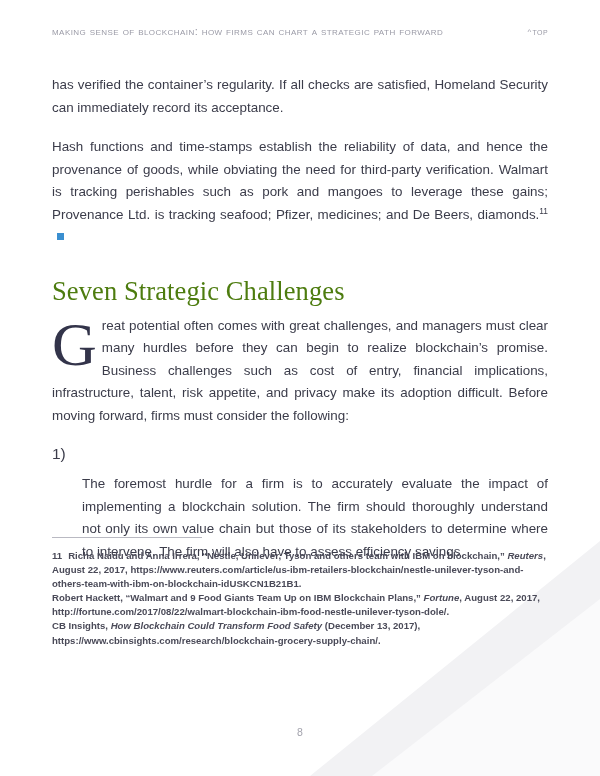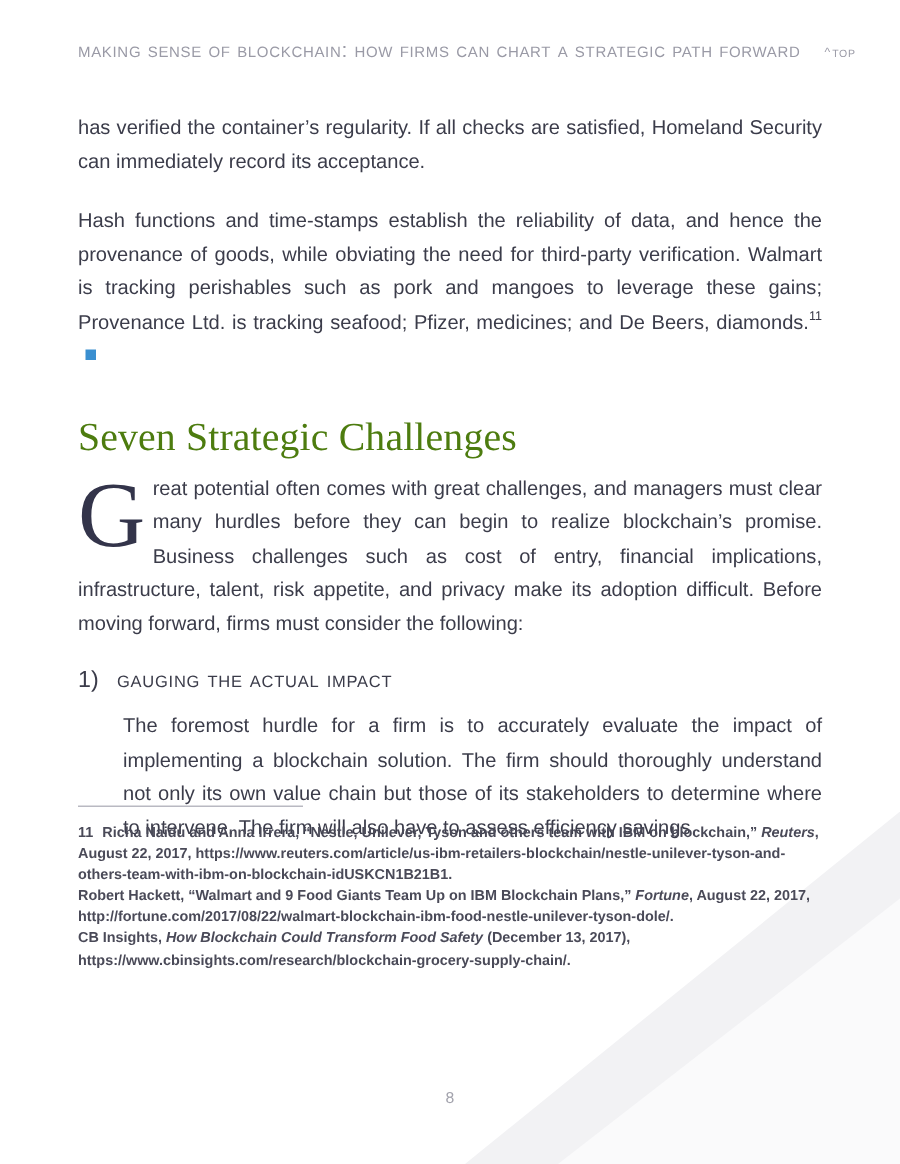--- a/index.html
+++ b/index.html
@@ -50,7 +50,7 @@
   }
   .running-title {
     font-family: "Liberation Sans", sans-serif;
-    font-size: 14px;
+    font-size: 11px;
     letter-spacing: 0.45px;
     color: #9a9aa6;
     font-variant: small-caps;

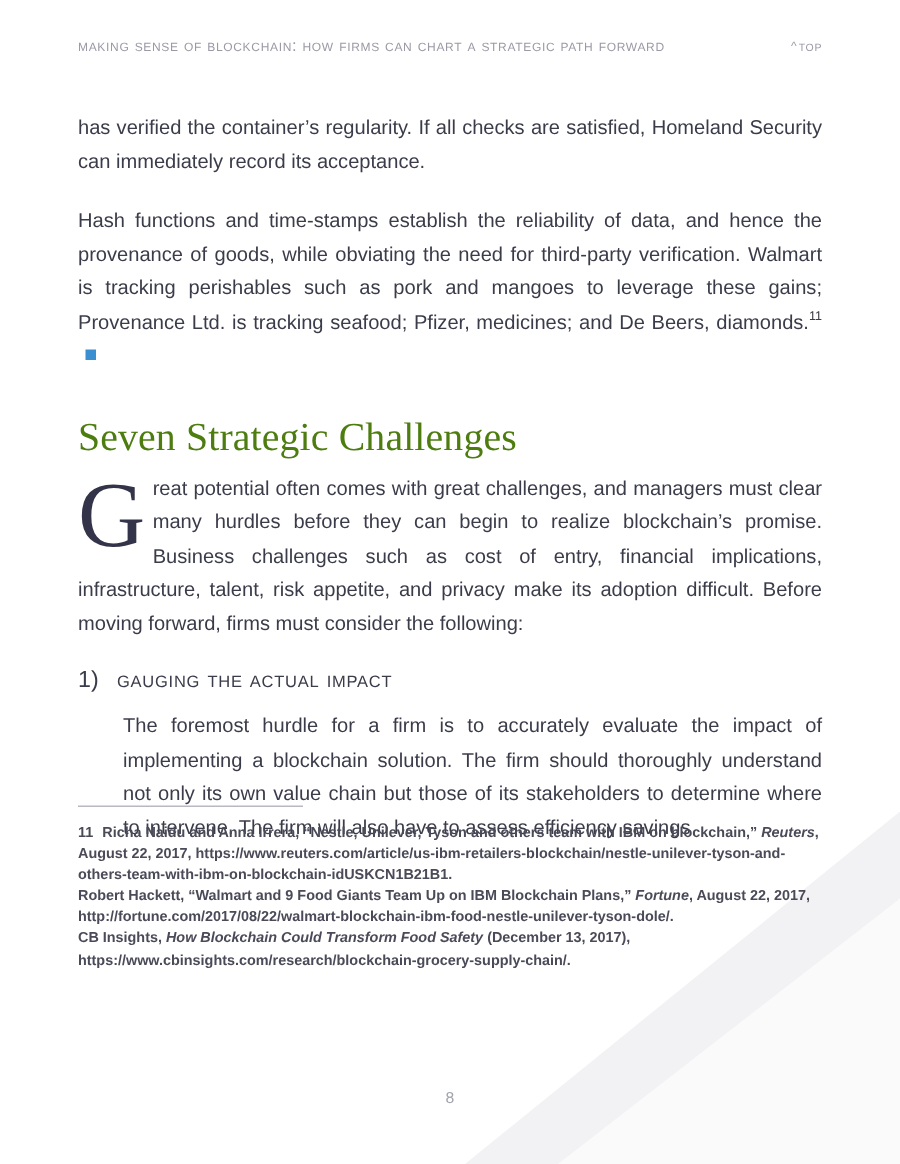--- a/index.html
+++ b/index.html
@@ -231,7 +231,6 @@
 
     <div class="subhead">
       <span class="num">1)</span>
-      <span class="label">Gauging the Actual Impact</span>
     </div>
 
     <p class="indented">The foremost hurdle for a firm is to accurately evaluate the impact of implementing a blockchain solution. The firm should thoroughly understand not only its own value chain but those of its stakeholders to determine where to intervene. The firm will also have to assess efficiency savings</p>

